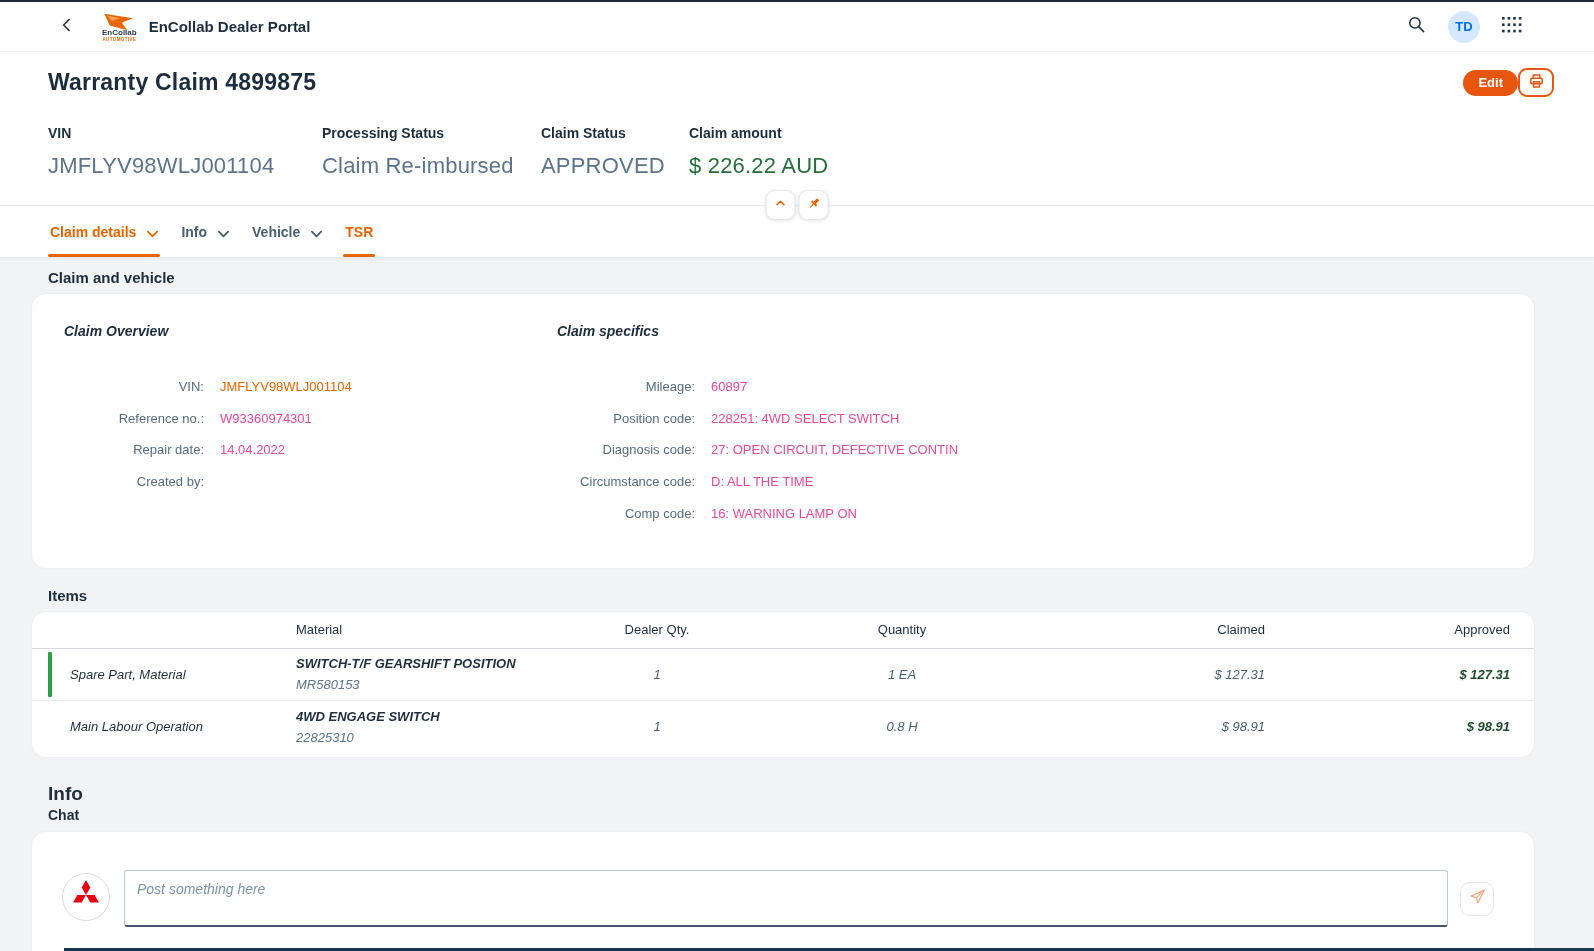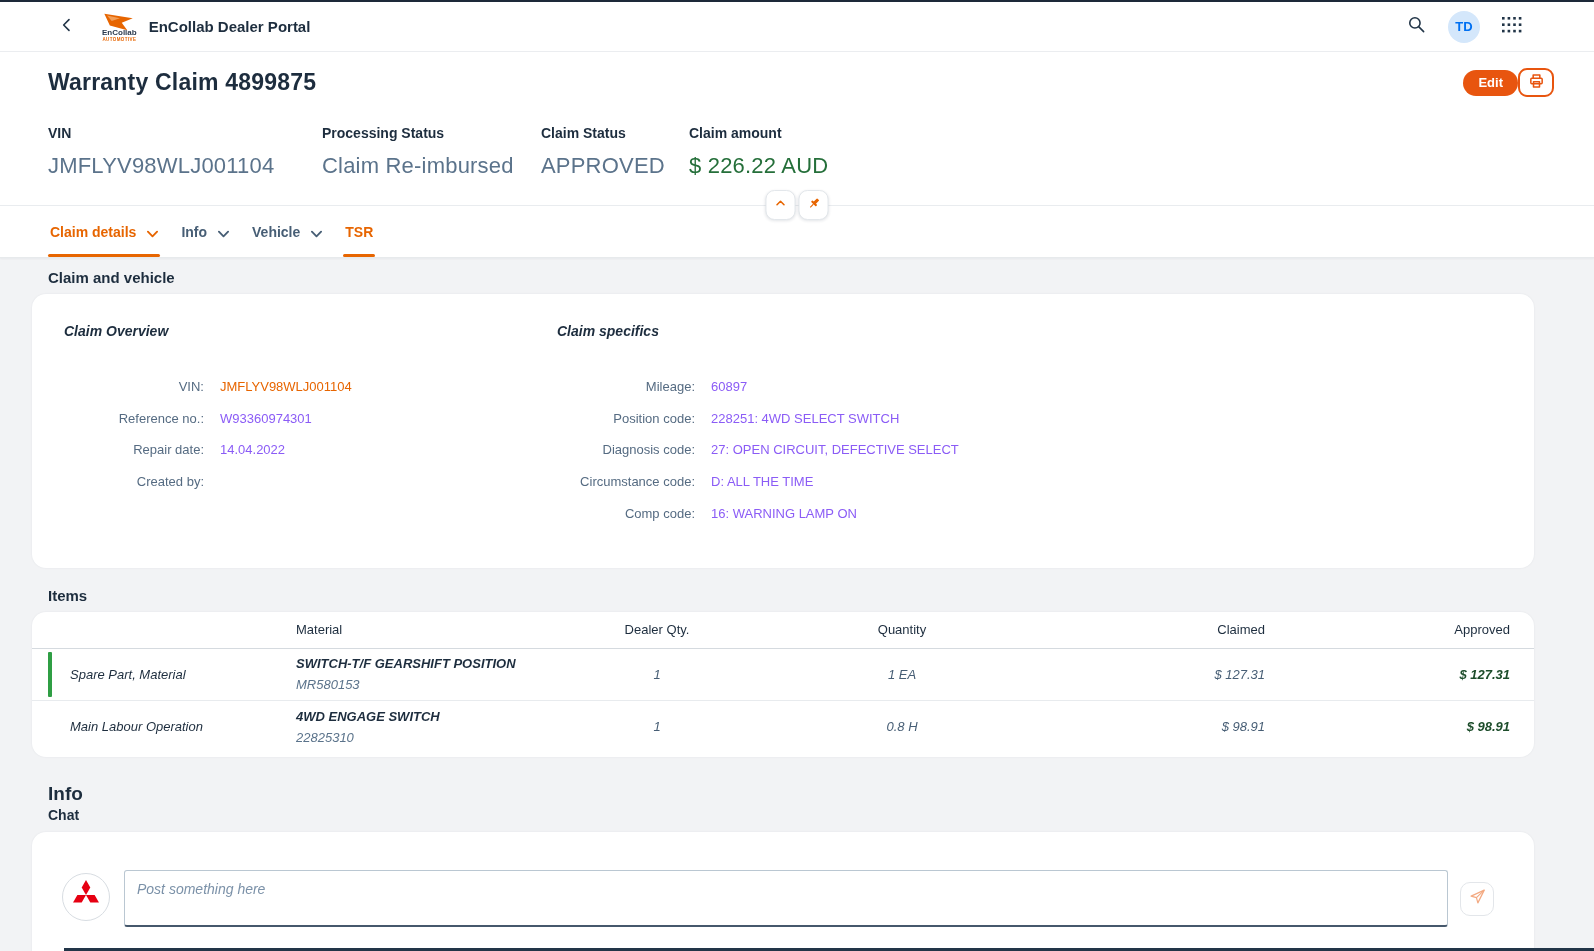--- a/index.html
+++ b/index.html
@@ -69,7 +69,7 @@
   .form-row { display:flex; line-height:31.7px; font-size:13px; }
   .form-label { color:#556b82; text-align:right; flex:none; }
   .form-col-a .form-label { width:140px; } .form-col-b .form-label { width:138px; }
-  .form-value { color:#8b5cf6; margin-left:16px; }
+  .form-value { color:#ec4899; margin-left:16px; }
   .form-value.link { color:#e76500; cursor:pointer; }
 
   

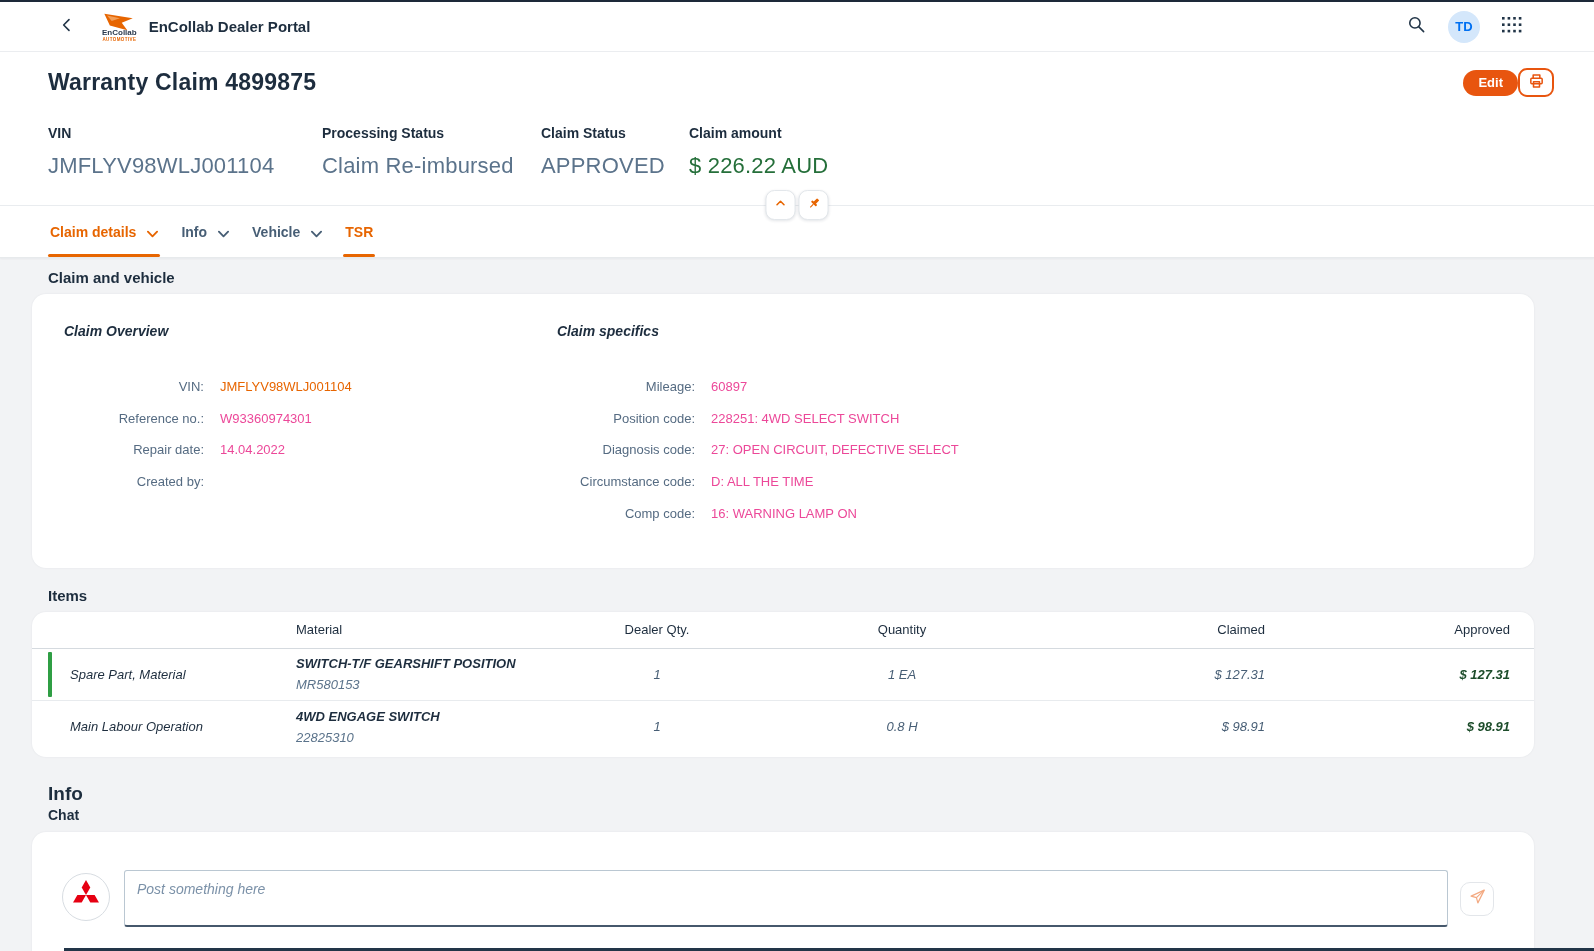--- a/index.html
+++ b/index.html
@@ -281,7 +281,7 @@
         </div>
         <div class="form-row">
           <span class="form-label">Diagnosis code:</span>
-          <span class="form-value">27: OPEN CIRCUIT, DEFECTIVE SELECT</span>
+          <span class="form-value">27: OPEN CIRCUIT, DEFECTIVE CONTIN</span>
         </div>
         <div class="form-row">
           <span class="form-label">Circumstance code:</span>

